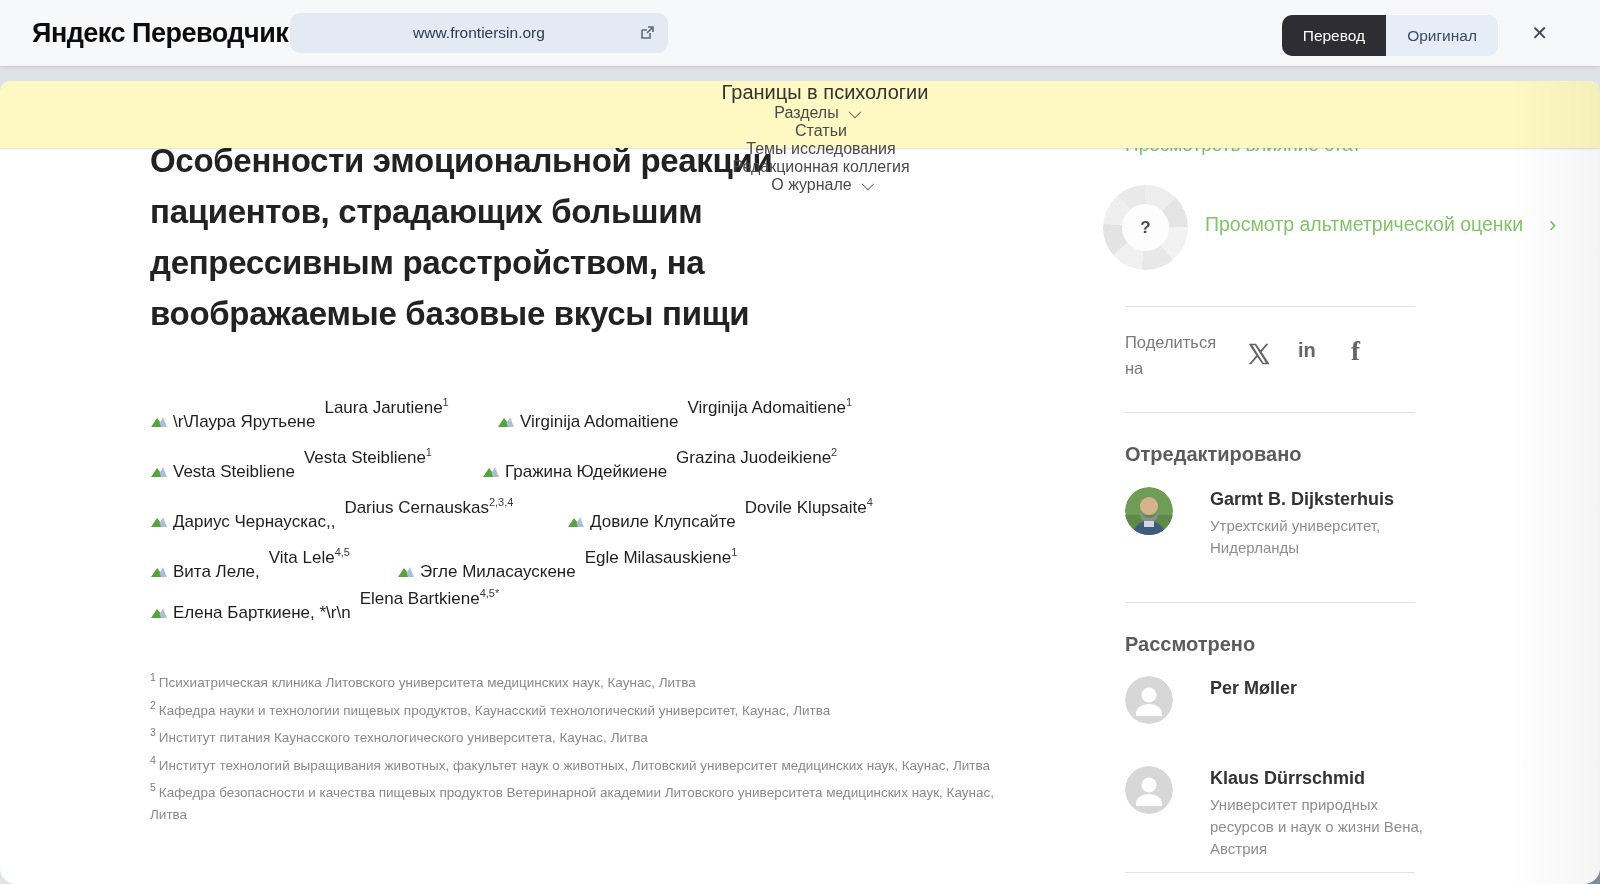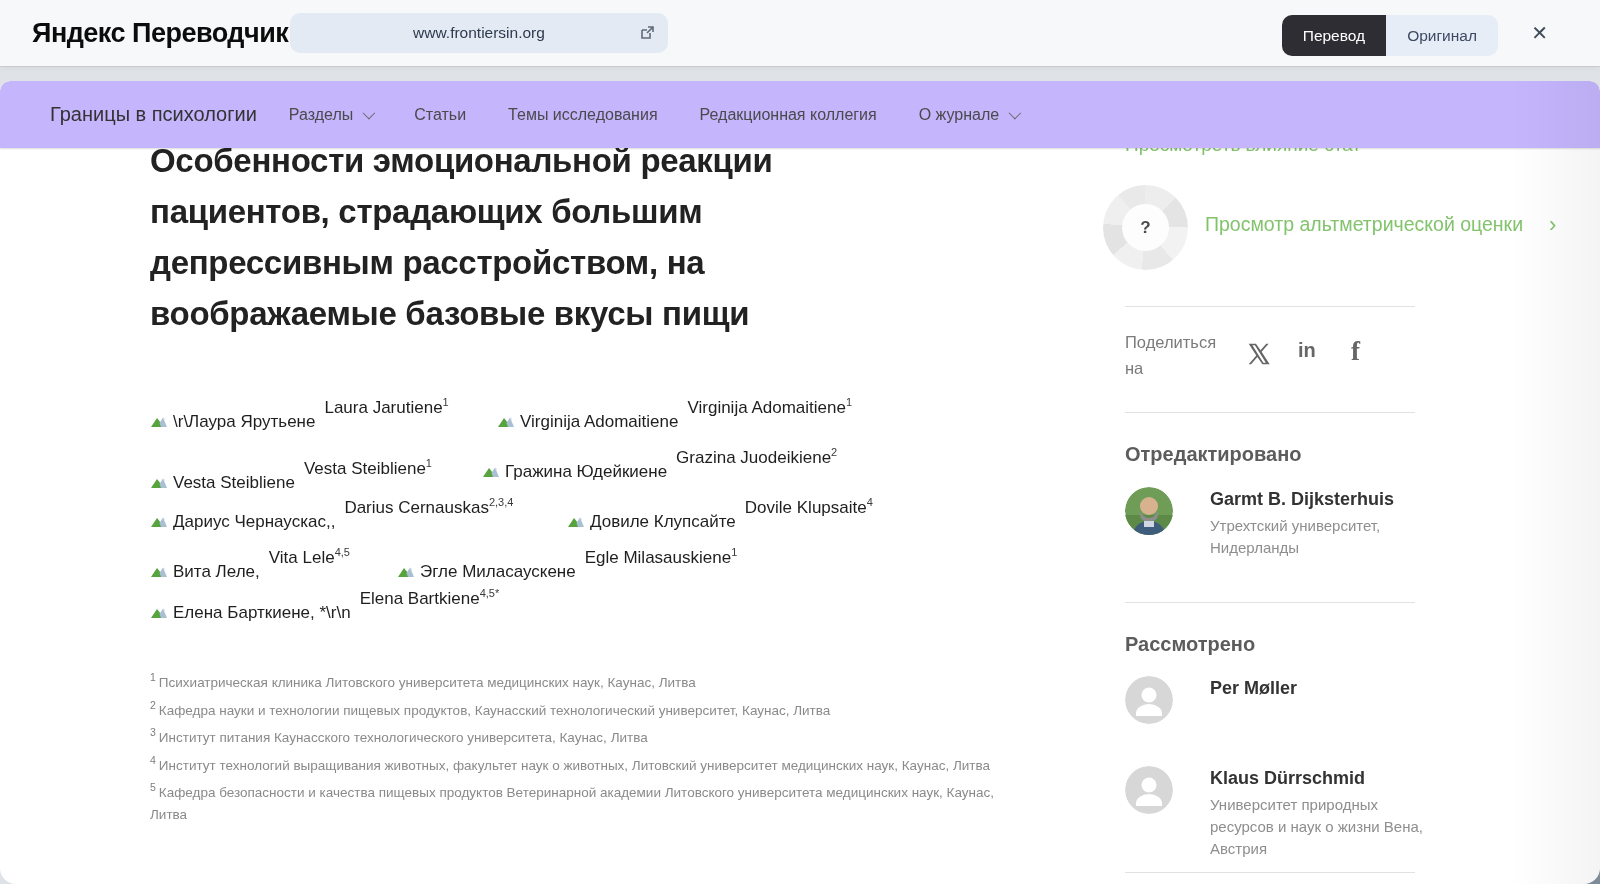--- a/index.html
+++ b/index.html
@@ -28,9 +28,9 @@
                 background:linear-gradient(to right, rgba(0,0,0,0), rgba(0,0,0,0.045)); }
 
   
-  .site-nav { position:absolute; top:0; left:0; width:1600px; height:67px; background:#c4b5fd;
+  .site-nav { position:absolute; top:0; left:0; width:1600px; height:67px; background:#fef9c3;
               box-shadow:0 1px 2px rgba(0,0,0,.14); z-index:8; display:flex; align-items:center;
-              border-radius:10px 10px 0 0; }
+              border-radius:10px 10px 0 0;flex-direction:column; }
   .nav-journal { margin-left:50px; font-size:20px; color:#333333; font-weight:500; cursor:pointer; }
   .nav-item { font-size:16px; color:#4a4a4a; cursor:pointer; display:flex; align-items:center; }
   .nav-item:nth-of-type(2) { margin-left:32px;justify-content:center; }

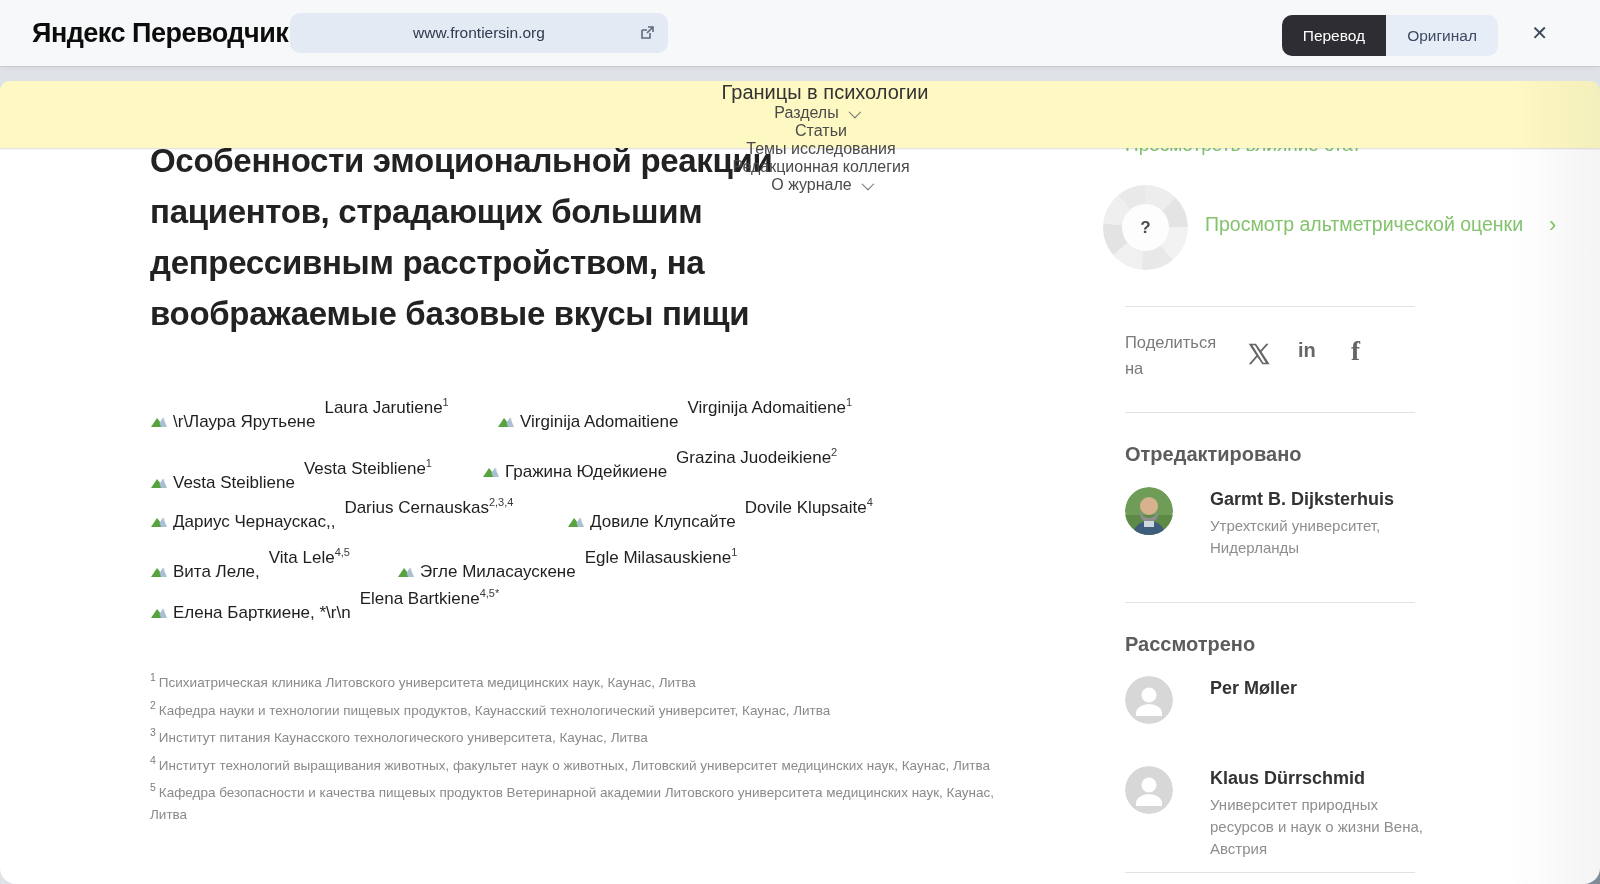--- a/index.html
+++ b/index.html
@@ -118,7 +118,7 @@
     <span class="author-en"><span>Virginija Adomaitiene</span><sup>1</sup></span>
   </div>
 
-  <div class="author-entry" style="left:150px; top:376px;align-items:flex-end;">
+  <div class="author-entry" style="left:150px; top:365px;align-items:flex-end;">
     <span class="author-icon"><svg viewBox="0 0 21 16">
           <path d="M1 13 L7 4 L11 9 L12.5 13 Z" fill="#57a33e"></path>
           <path d="M9.5 9 L13 3.5 L17 13 L11 13 Z" fill="#a9bfd2"></path>

